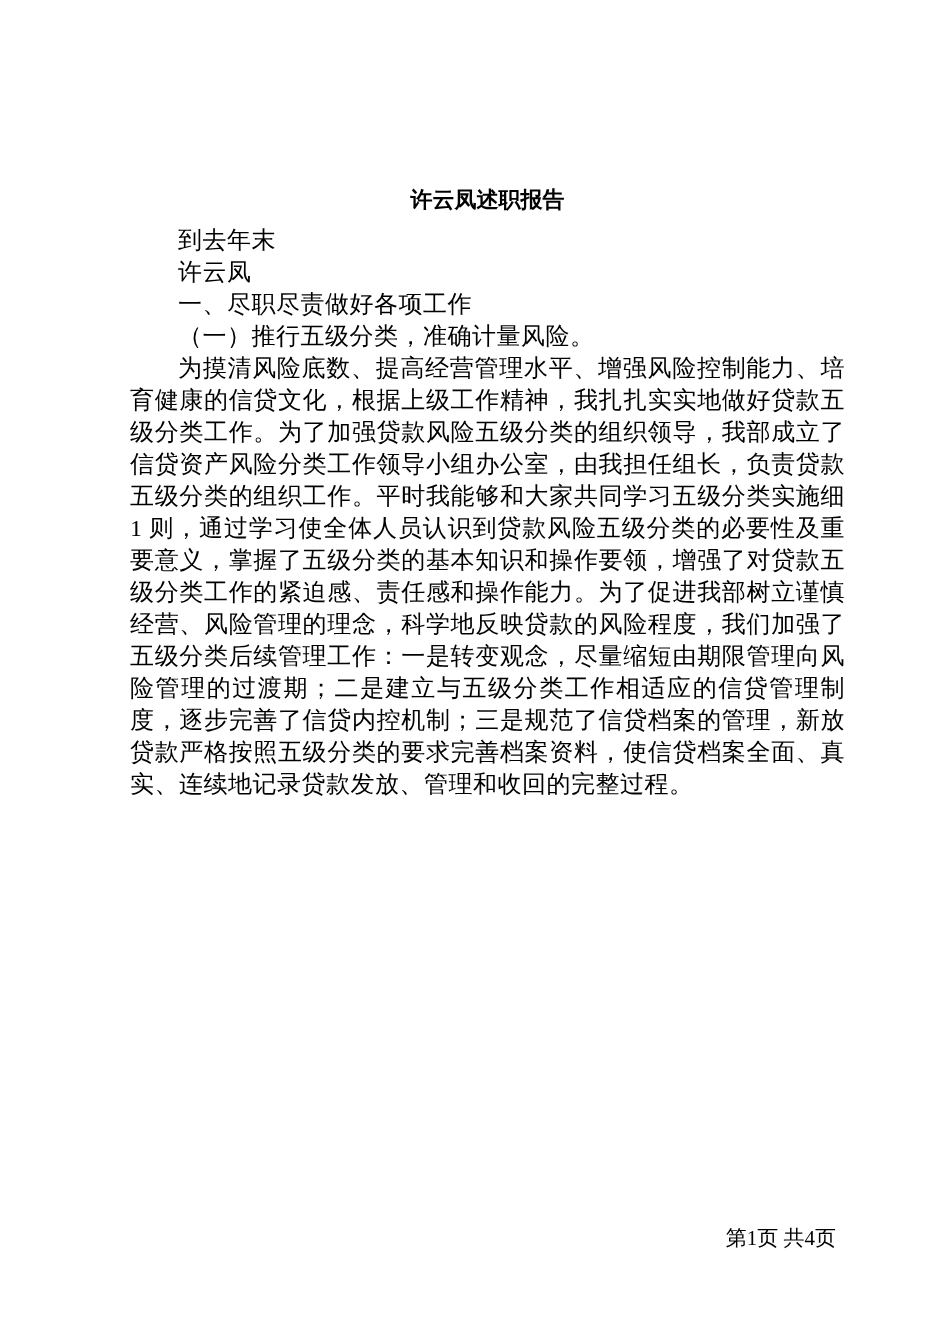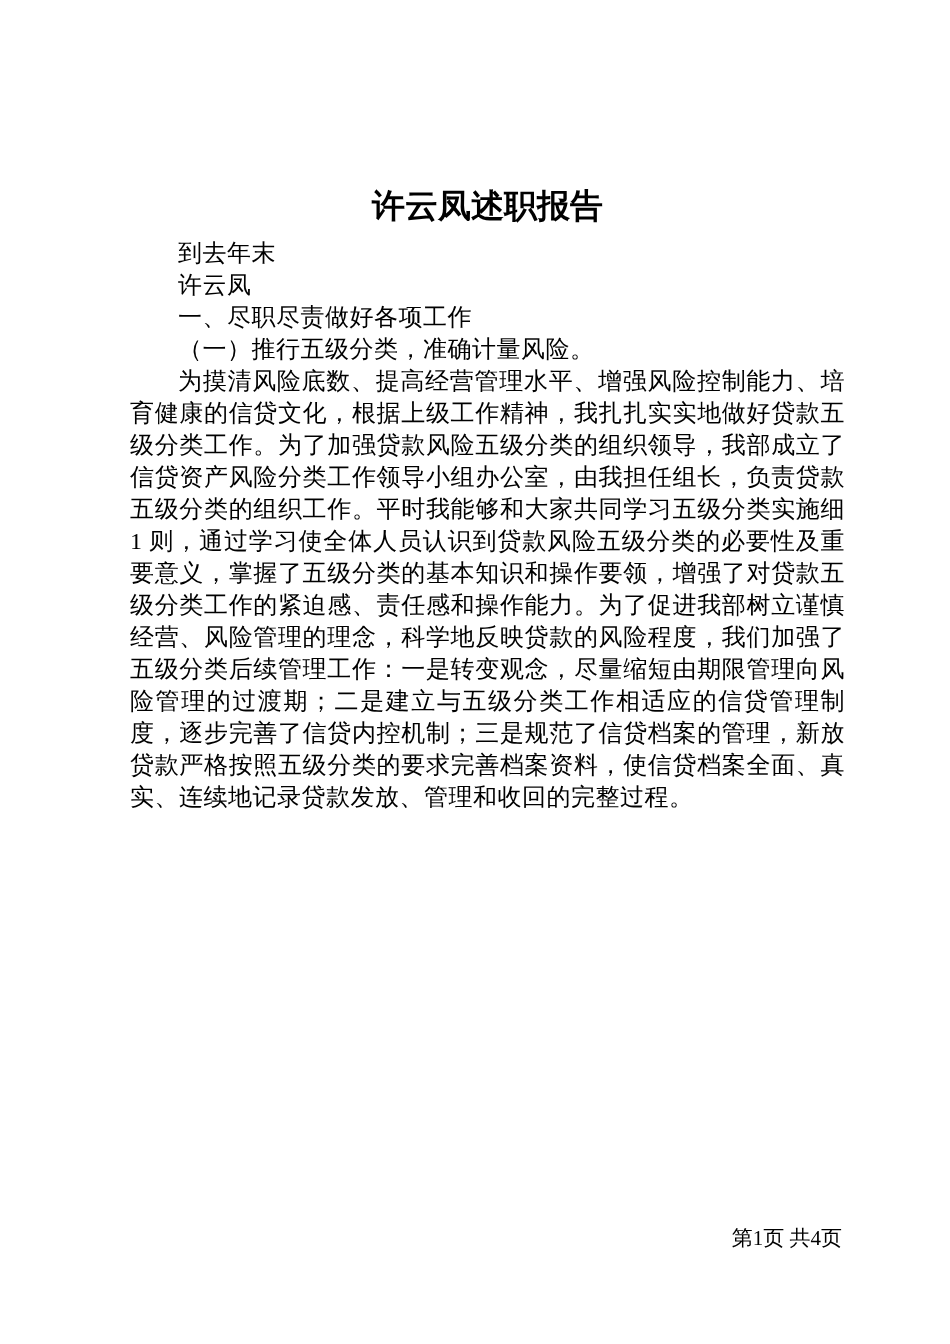--- a/index.html
+++ b/index.html
@@ -20,7 +20,7 @@
     }
     .title {
       margin: 0 0 10px 0;
-      font-size: 33px;
+      font-size: 22px;
       font-weight: bold;
       text-align: center;
       line-height: 1.25;

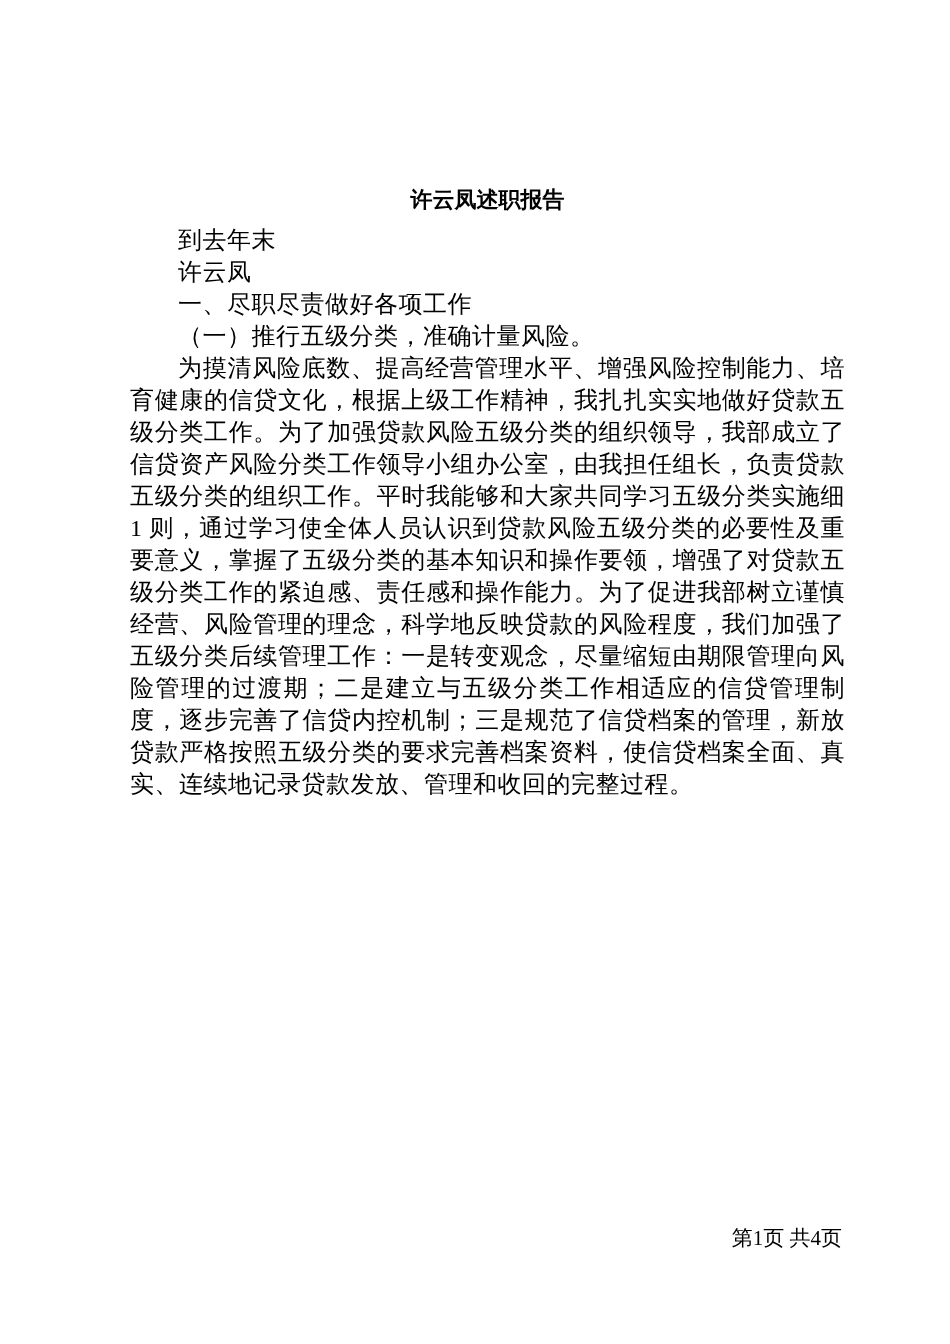--- a/index.html
+++ b/index.html
@@ -36,7 +36,7 @@
     }
     .footer {
       position: absolute;
-      right: 108px;
+      right: 114px;
       bottom: 92px;
       font-size: 21px;
       font-family: "Liberation Serif", "DejaVu Serif", serif;

